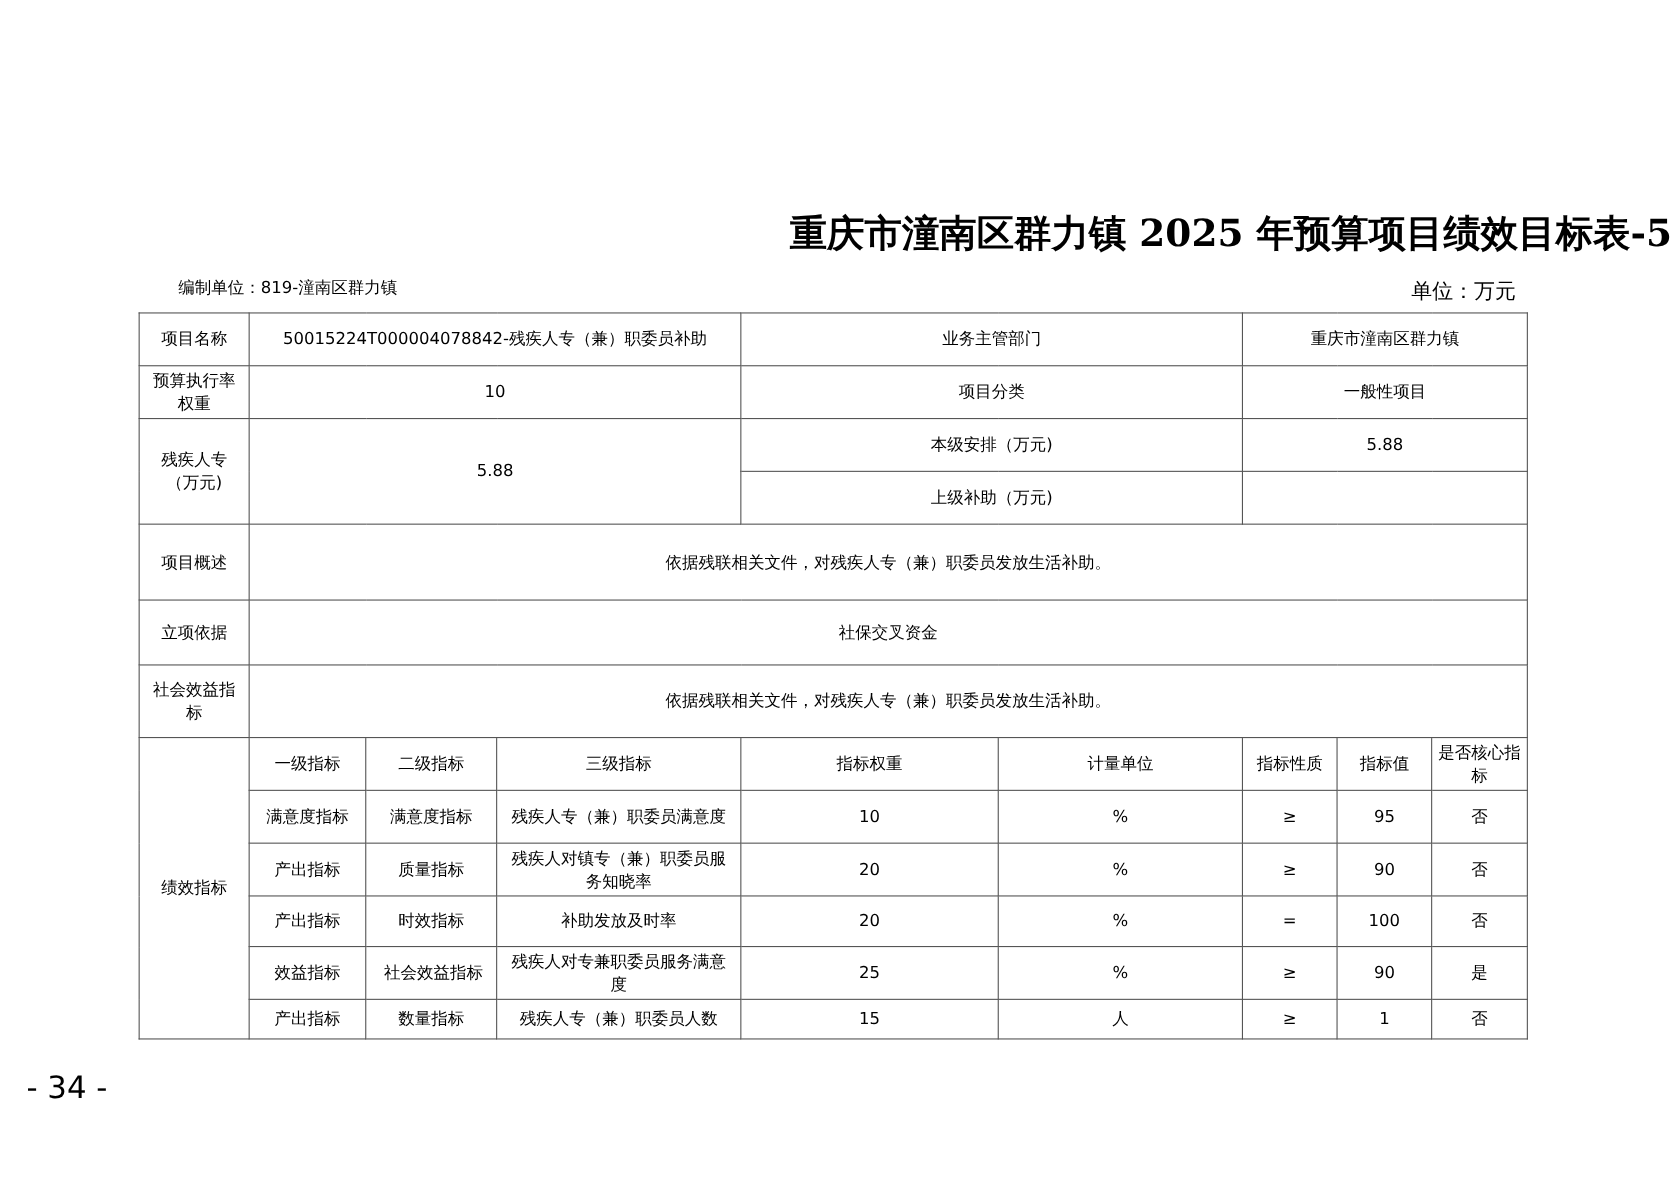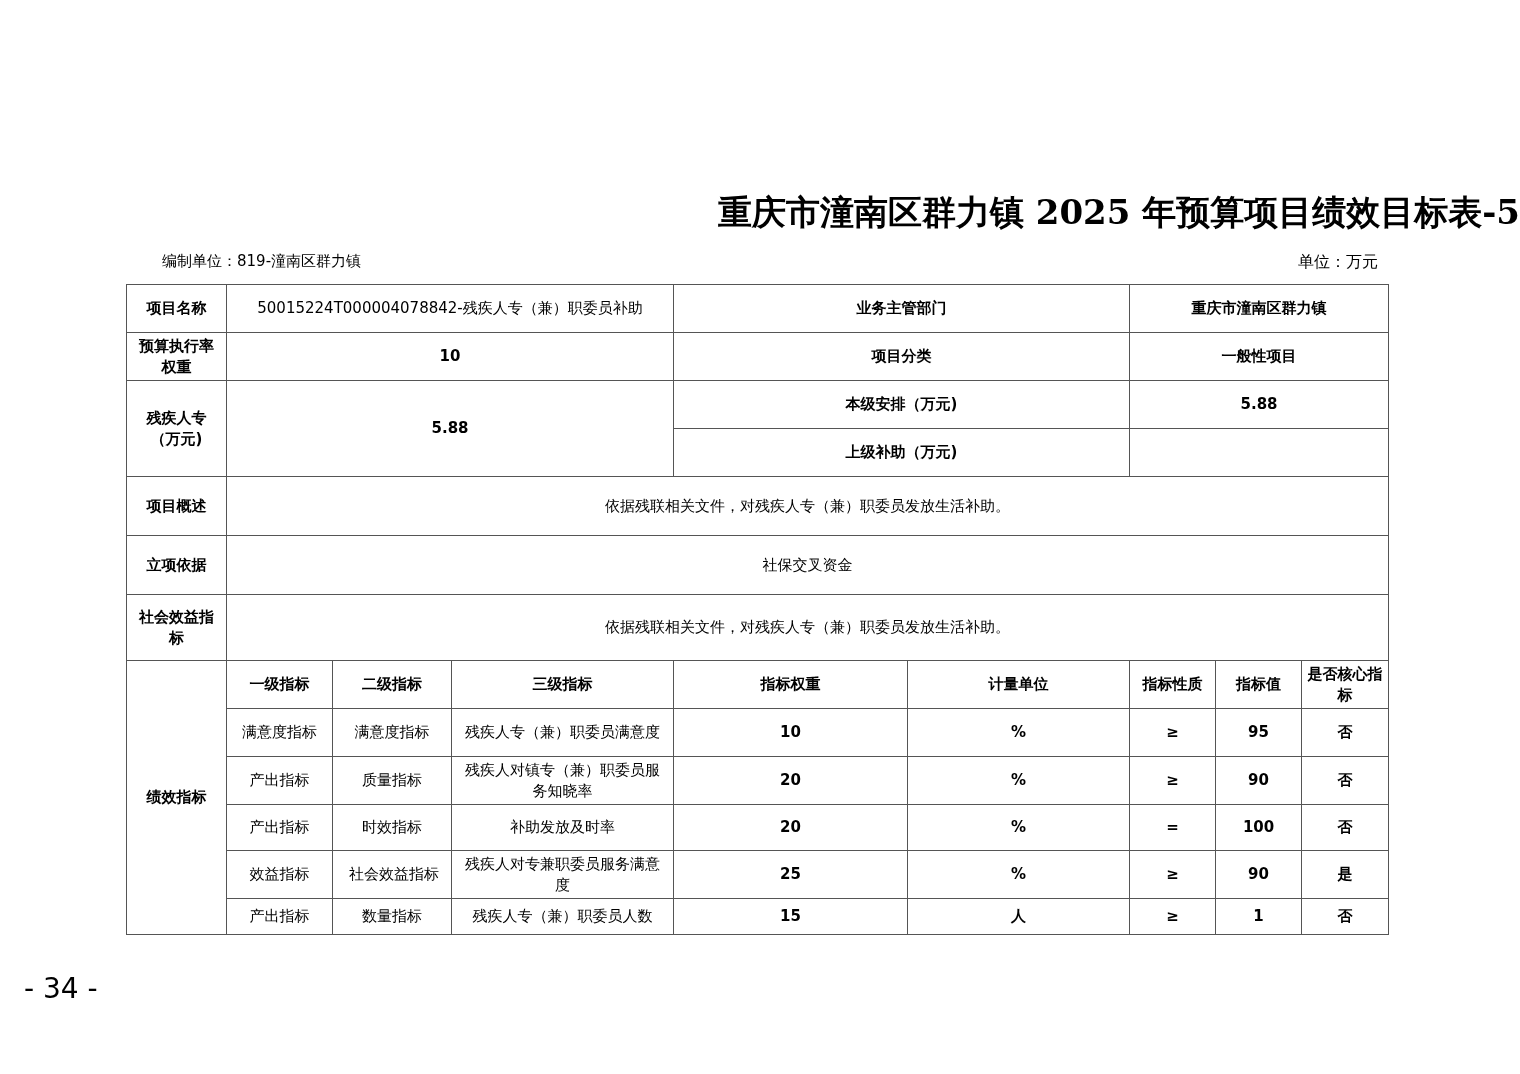--- a/index.html
+++ b/index.html
@@ -10,7 +10,7 @@
            font-size:34px; letter-spacing:0px; }
   .meta-left { position:absolute; left:137px; top:252px; font-size:15px; }
   .meta-left .lbl { display:inline-block; width:100px;text-align:right; }
-  .meta-right { position:absolute; right:142px; top:252px; font-size:16px;font-family:Liberation Mono, monospace; }
+  .meta-right { position:absolute; right:142px; top:252px; font-size:19px;font-family:Liberation Mono, monospace; }
   table { position:absolute; left:126px; top:284px; border-collapse:collapse;
           table-layout:fixed; width:1262px; font-size:15px; }
   td { border:1px solid #555; padding:0 8px; line-height:21px; vertical-align:middle; }

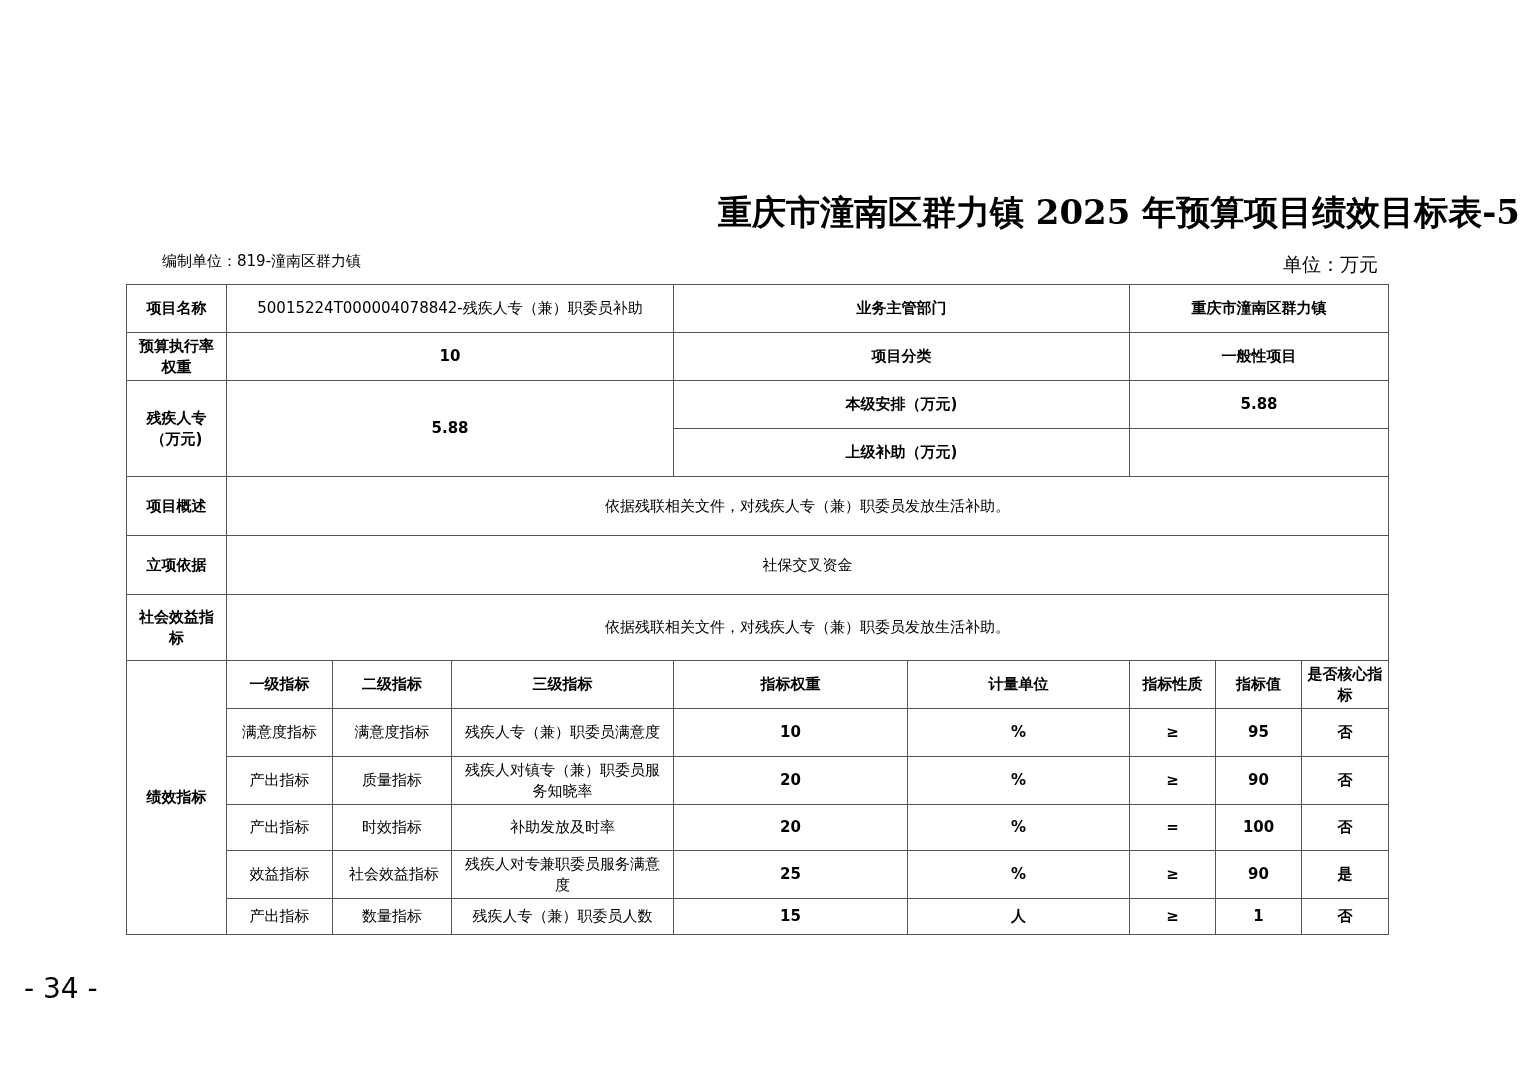--- a/index.html
+++ b/index.html
@@ -14,7 +14,7 @@
   table { position:absolute; left:126px; top:284px; border-collapse:collapse;
           table-layout:fixed; width:1262px; font-size:15px; }
   td { border:1px solid #555; padding:0 8px; line-height:21px; vertical-align:middle; }
-  .c { text-align:center;font-weight:bold; }
+  .c { text-align:center; }
   .l { text-align:center; }
   .page-num { position:absolute; left:0; width:1520px; top:972px; text-align:left; font-size:28px;margin-left:24px; }
 </style>

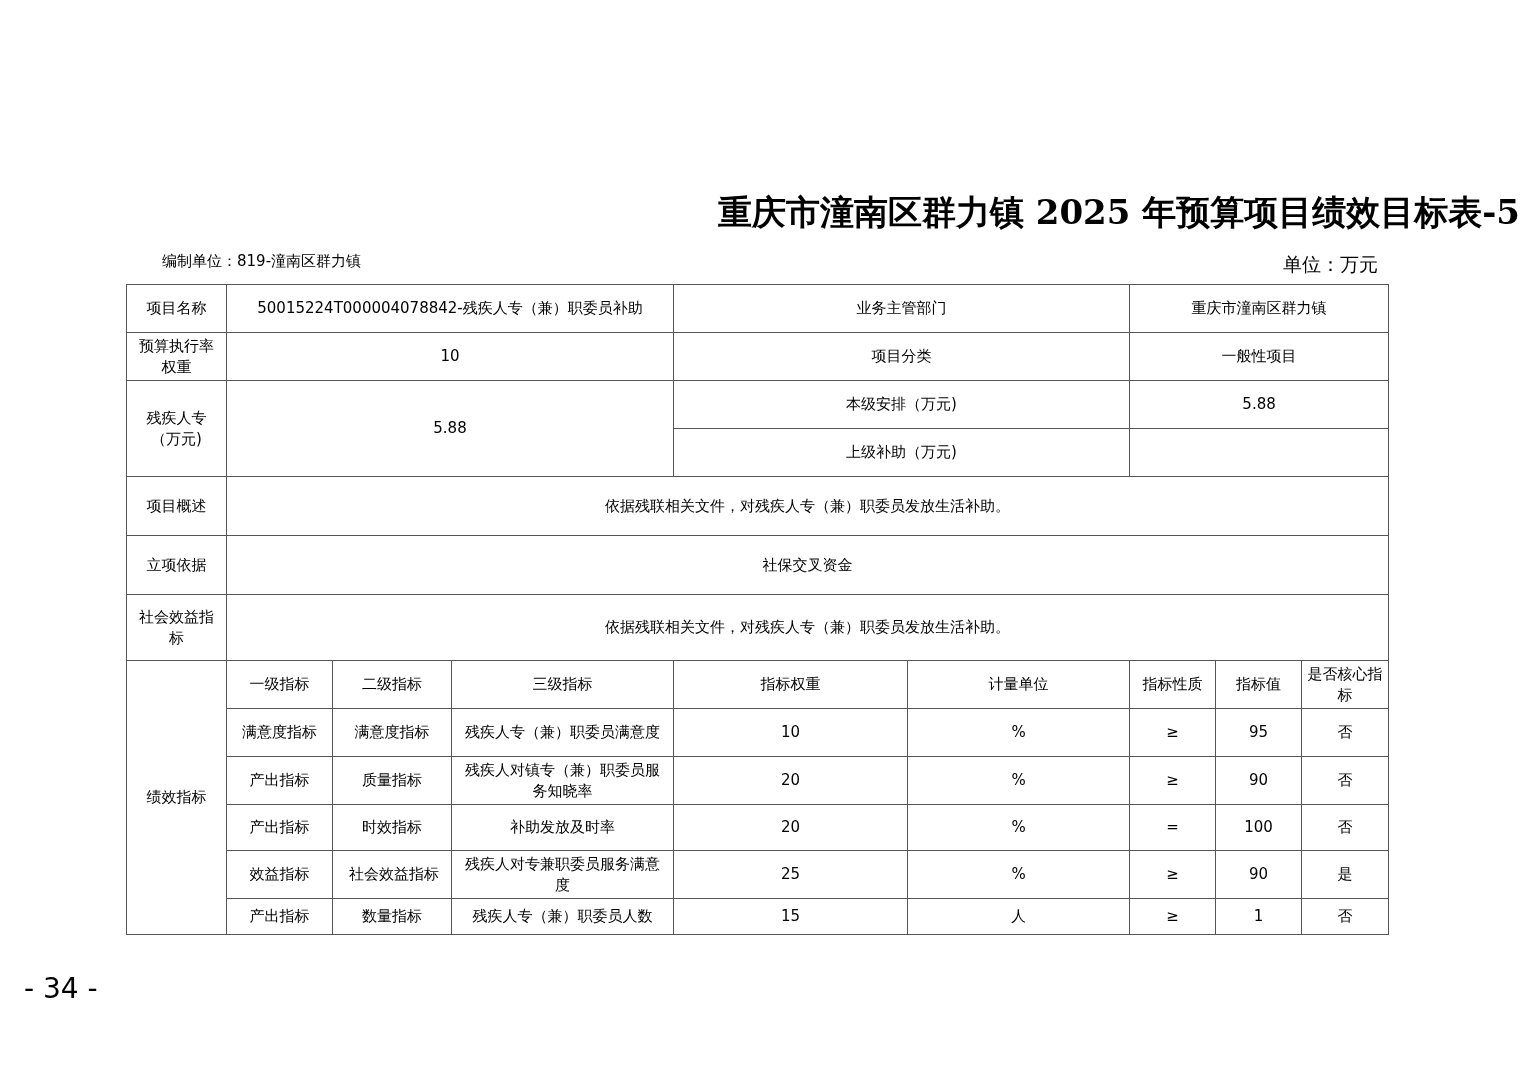--- a/index.html
+++ b/index.html
@@ -62,7 +62,7 @@
     <td class="c" colspan="2">上级补助（万元)</td>
     <td class="c" colspan="3"></td>
   </tr>
-  <tr style="height:59px">
+  <tr style="height:69px">
     <td class="c">项目概述</td>
     <td class="l" colspan="8">依据残联相关文件，对残疾人专（兼）职委员发放生活补助。</td>
   </tr>

